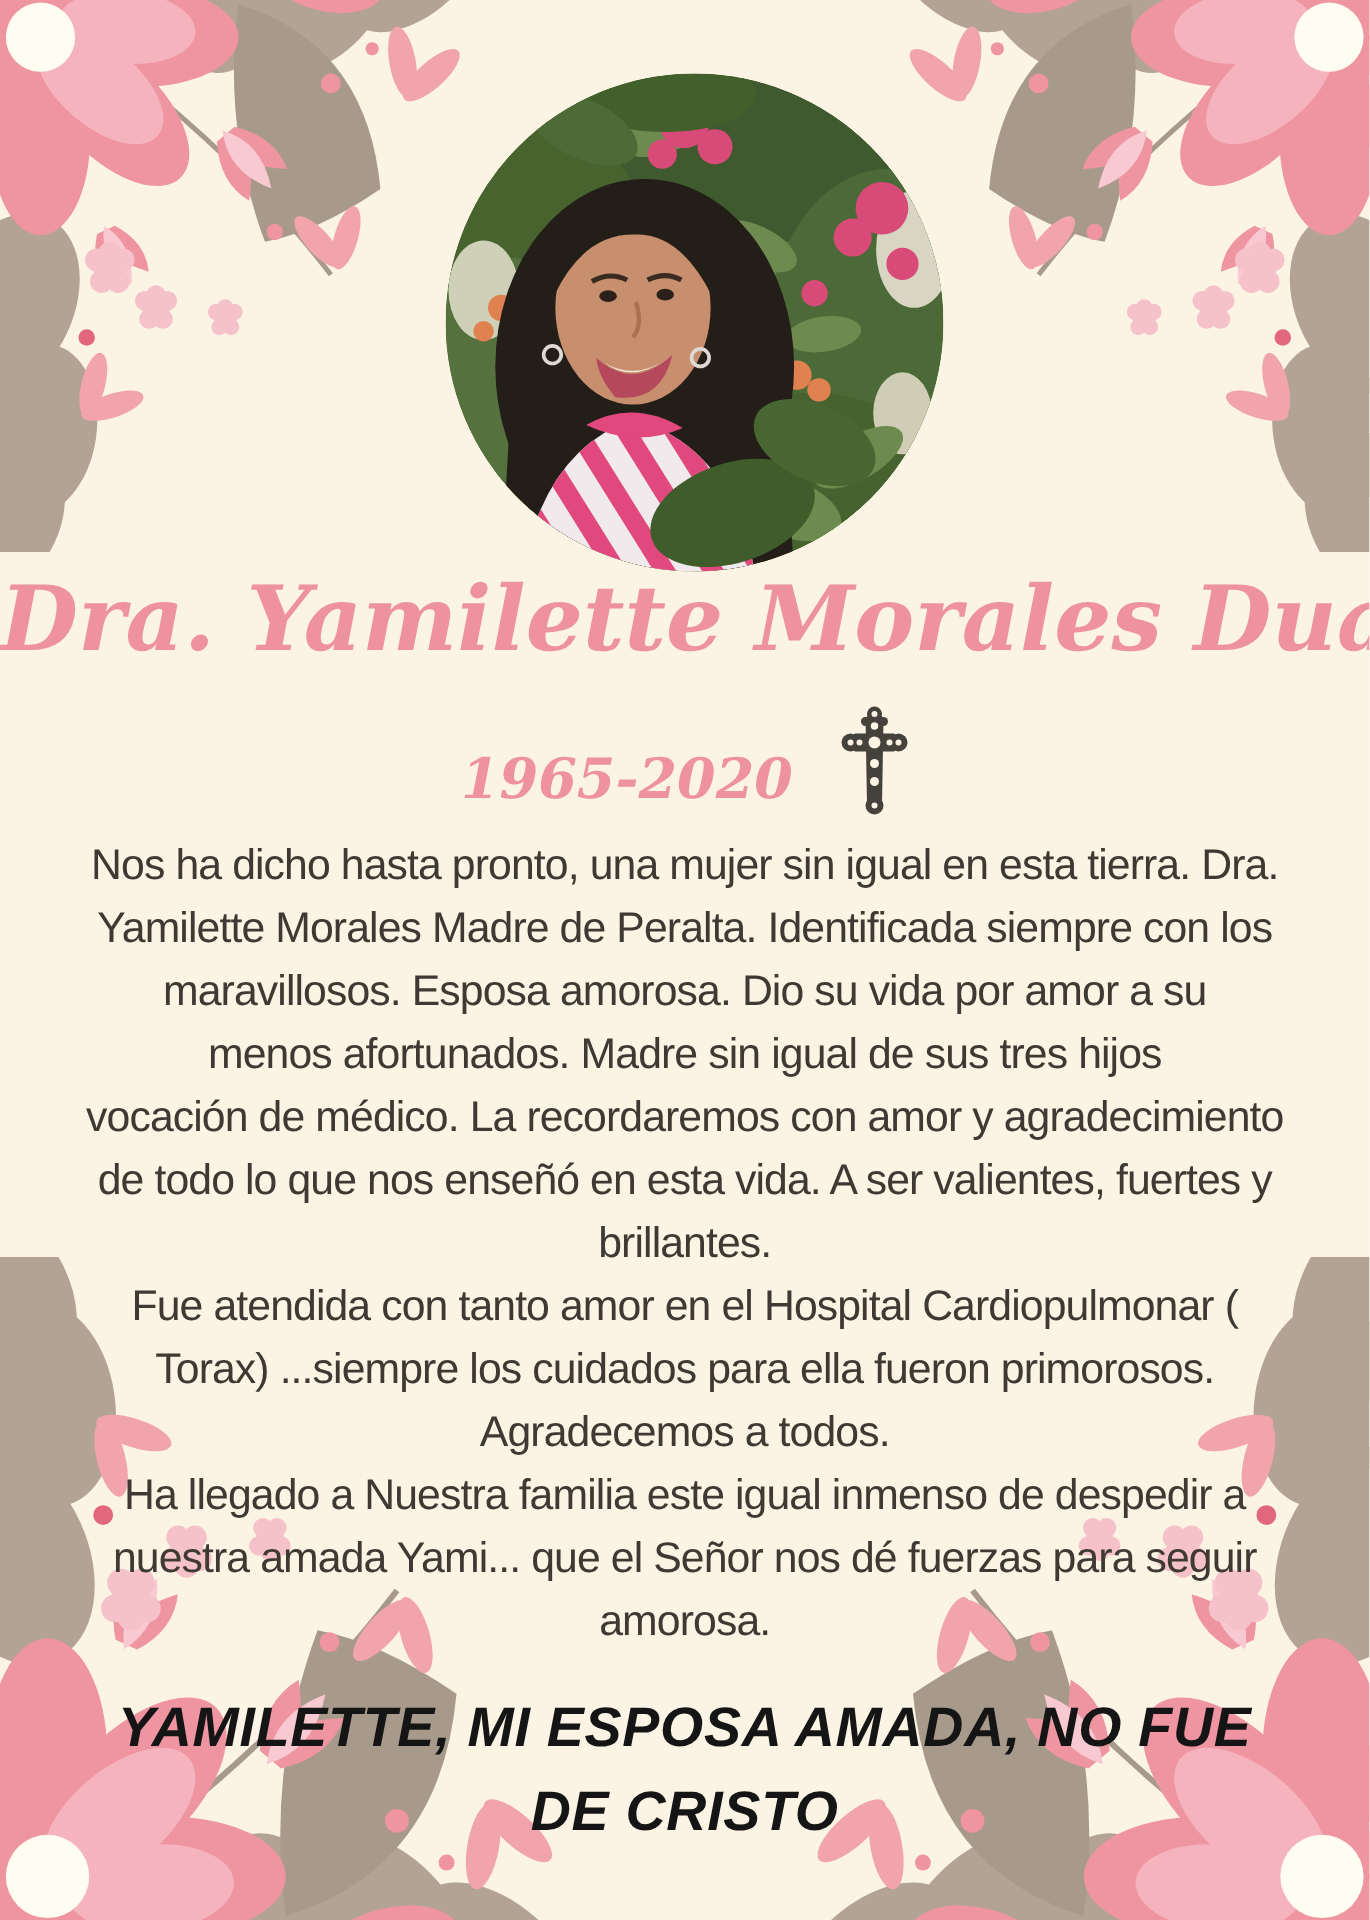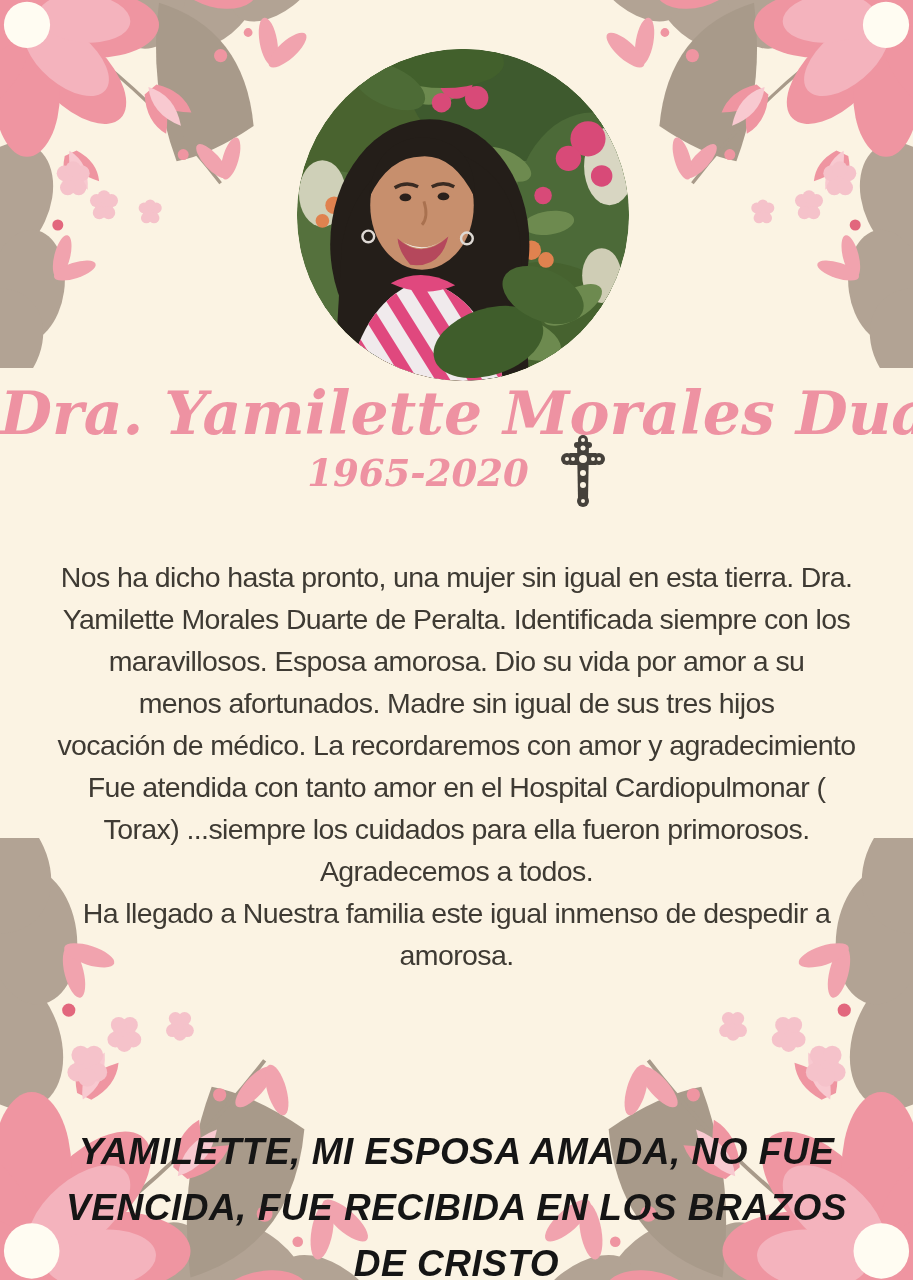--- a/index.html
+++ b/index.html
@@ -33,8 +33,8 @@
     white-space:nowrap;
   }
   .dates-row{
-    position:absolute;top:436px;left:0;right:0;z-index:3;
-    display:flex;justify-content:center;align-items:center;gap:31px;
+    position:absolute;top:472px;left:0;right:0;z-index:3;
+    display:flex;justify-content:center;align-items:flex-end;gap:31px;
   }
   .dates{
     font-family:"DejaVu Serif",serif;

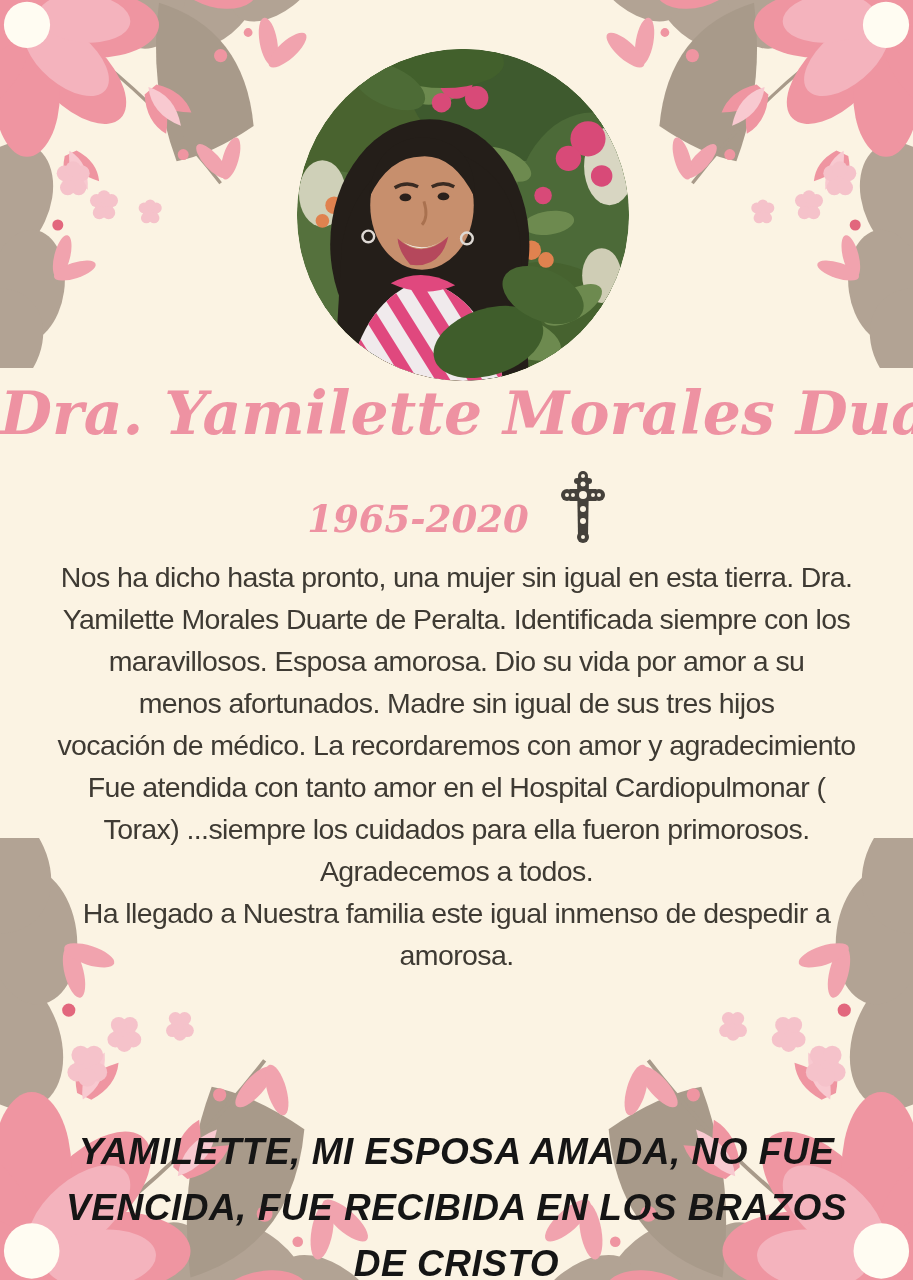--- a/index.html
+++ b/index.html
@@ -276,7 +276,7 @@
 
   <div class="body-text">
     <div class="line">Nos ha dicho hasta pronto, una mujer sin igual en esta tierra. Dra.</div>
-    <div class="line">Yamilette Morales Duarte de Peralta. Identificada siempre con los</div>
+    <div class="line">Yamilette Morales Madre de Peralta. Identificada siempre con los</div>
     <div class="line">maravillosos. Esposa amorosa. Dio su vida por amor a su</div>
     <div class="line">menos afortunados. Madre sin igual de sus tres hijos</div>
     <div class="line">vocación de médico. La recordaremos con amor y agradecimiento</div>

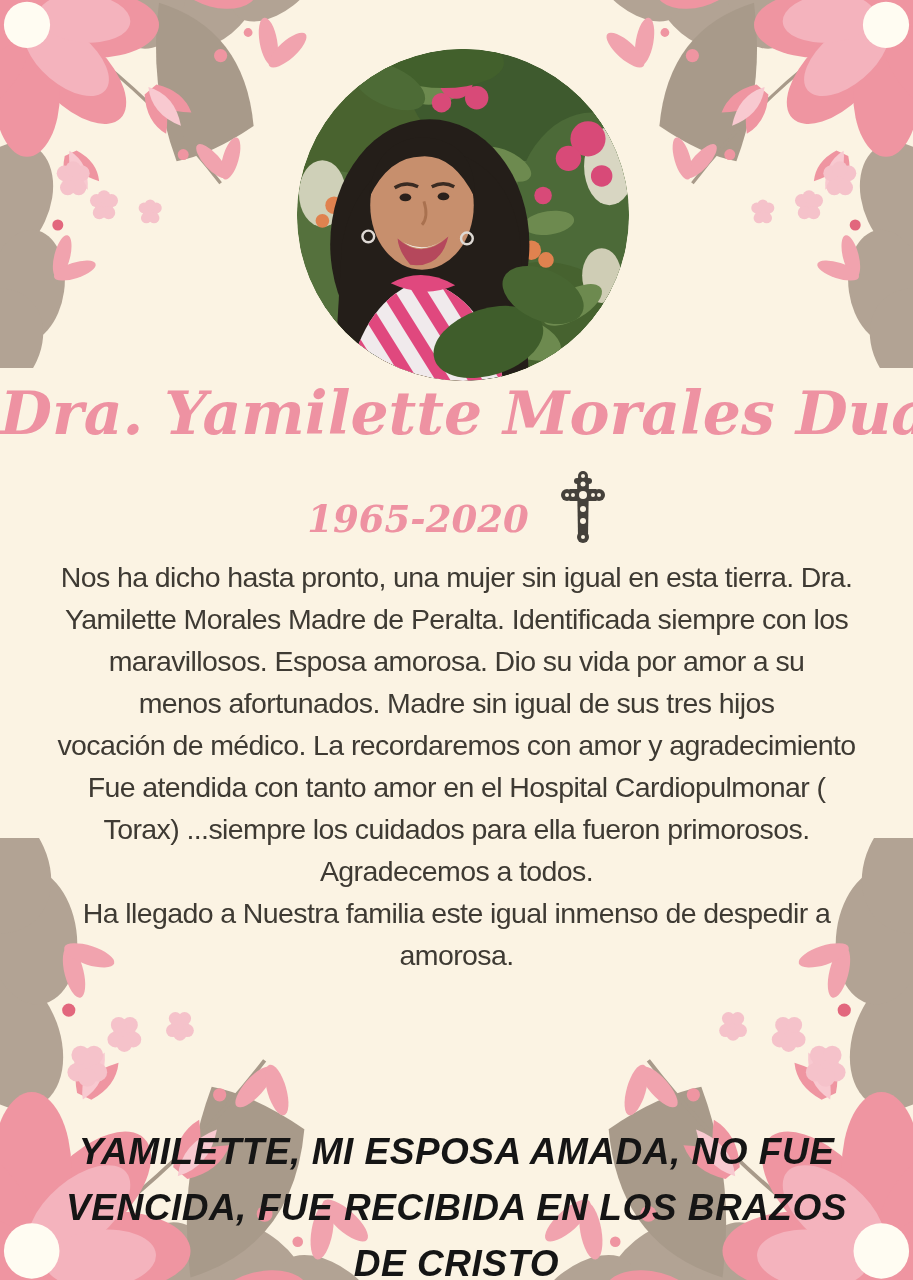--- a/index.html
+++ b/index.html
@@ -280,6 +280,7 @@
     <div class="line">maravillosos. Esposa amorosa. Dio su vida por amor a su</div>
     <div class="line">menos afortunados. Madre sin igual de sus tres hijos</div>
     <div class="line">vocación de médico. La recordaremos con amor y agradecimiento</div>
+    <div class="line">de todo lo que nos enseñó en esta vida. A ser valientes, fuertes y</div>
     <div class="line">Fue atendida con tanto amor en el Hospital  Cardiopulmonar (</div>
     <div class="line">Torax) ...siempre los cuidados para ella fueron primorosos.</div>
     <div class="line">Agradecemos a todos.</div>

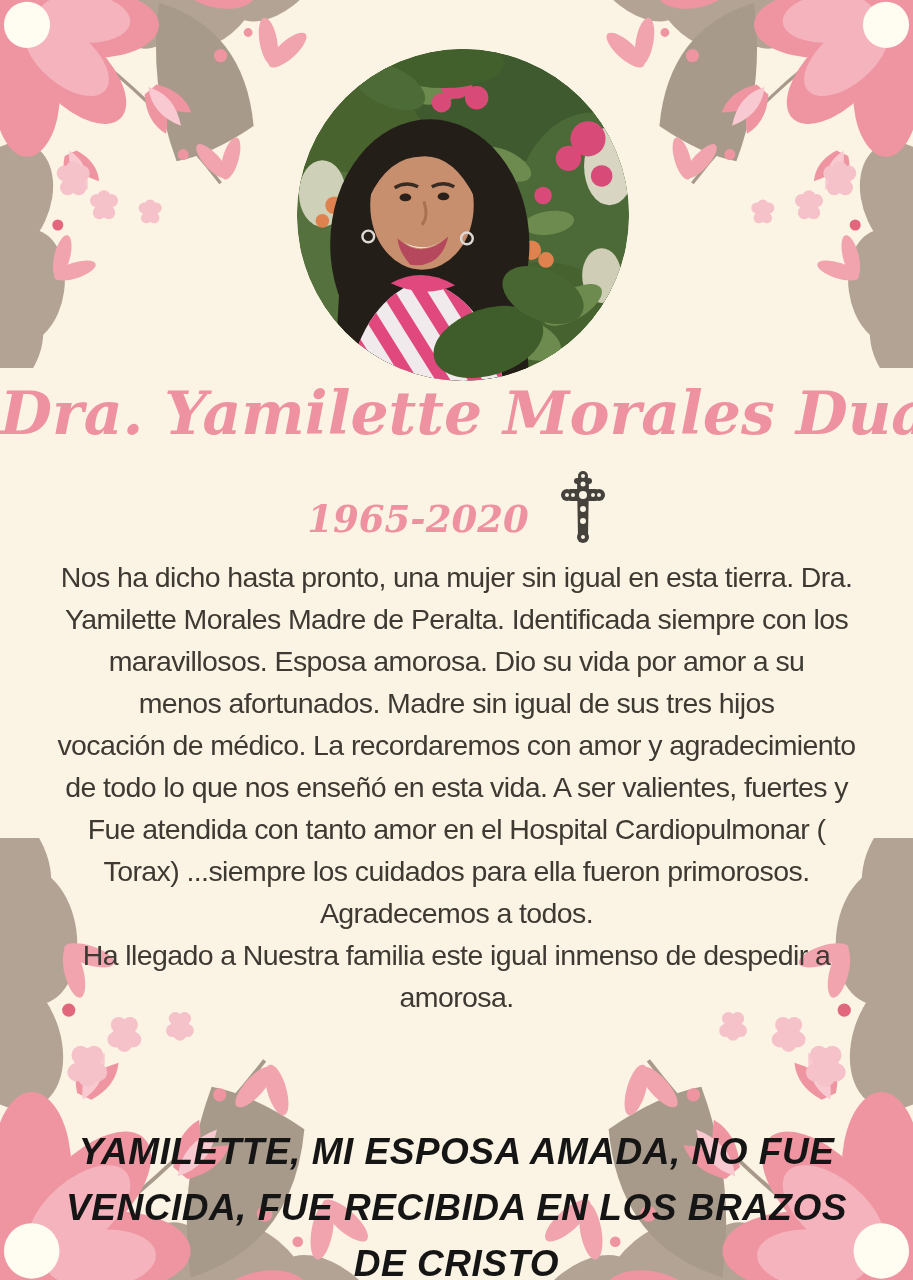--- a/index.html
+++ b/index.html
@@ -281,6 +281,7 @@
     <div class="line">menos afortunados. Madre sin igual de sus tres hijos</div>
     <div class="line">vocación de médico. La recordaremos con amor y agradecimiento</div>
     <div class="line">de todo lo que nos enseñó en esta vida. A ser valientes, fuertes y</div>
+    <div class="line">brillantes.</div>
     <div class="line">Fue atendida con tanto amor en el Hospital  Cardiopulmonar (</div>
     <div class="line">Torax) ...siempre los cuidados para ella fueron primorosos.</div>
     <div class="line">Agradecemos a todos.</div>

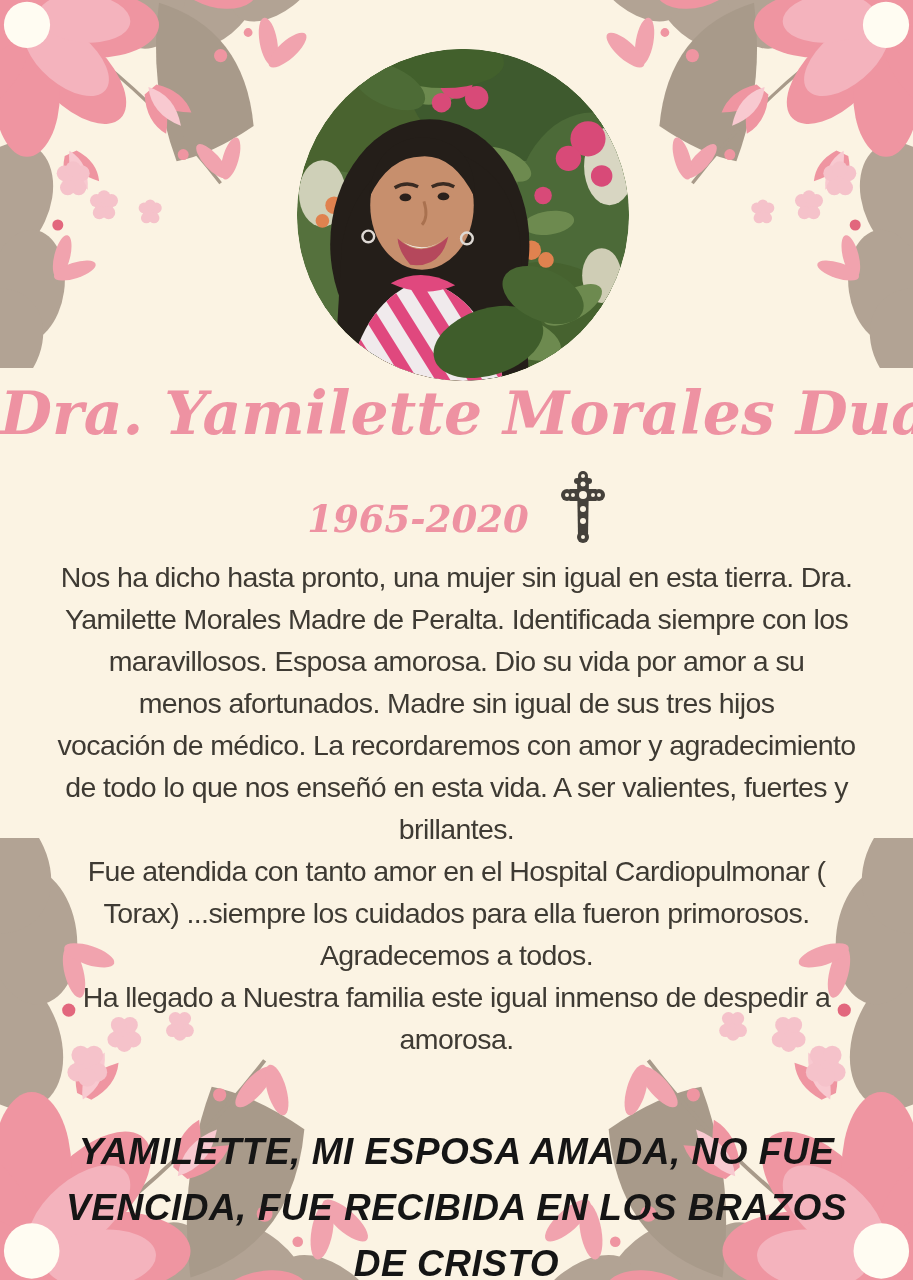--- a/index.html
+++ b/index.html
@@ -286,6 +286,7 @@
     <div class="line">Torax) ...siempre los cuidados para ella fueron primorosos.</div>
     <div class="line">Agradecemos a todos.</div>
     <div class="line">Ha llegado a Nuestra familia este igual inmenso de despedir a</div>
+    <div class="line">nuestra amada Yami... que el Señor nos dé fuerzas para seguir</div>
     <div class="line">amorosa.</div>
   </div>
 

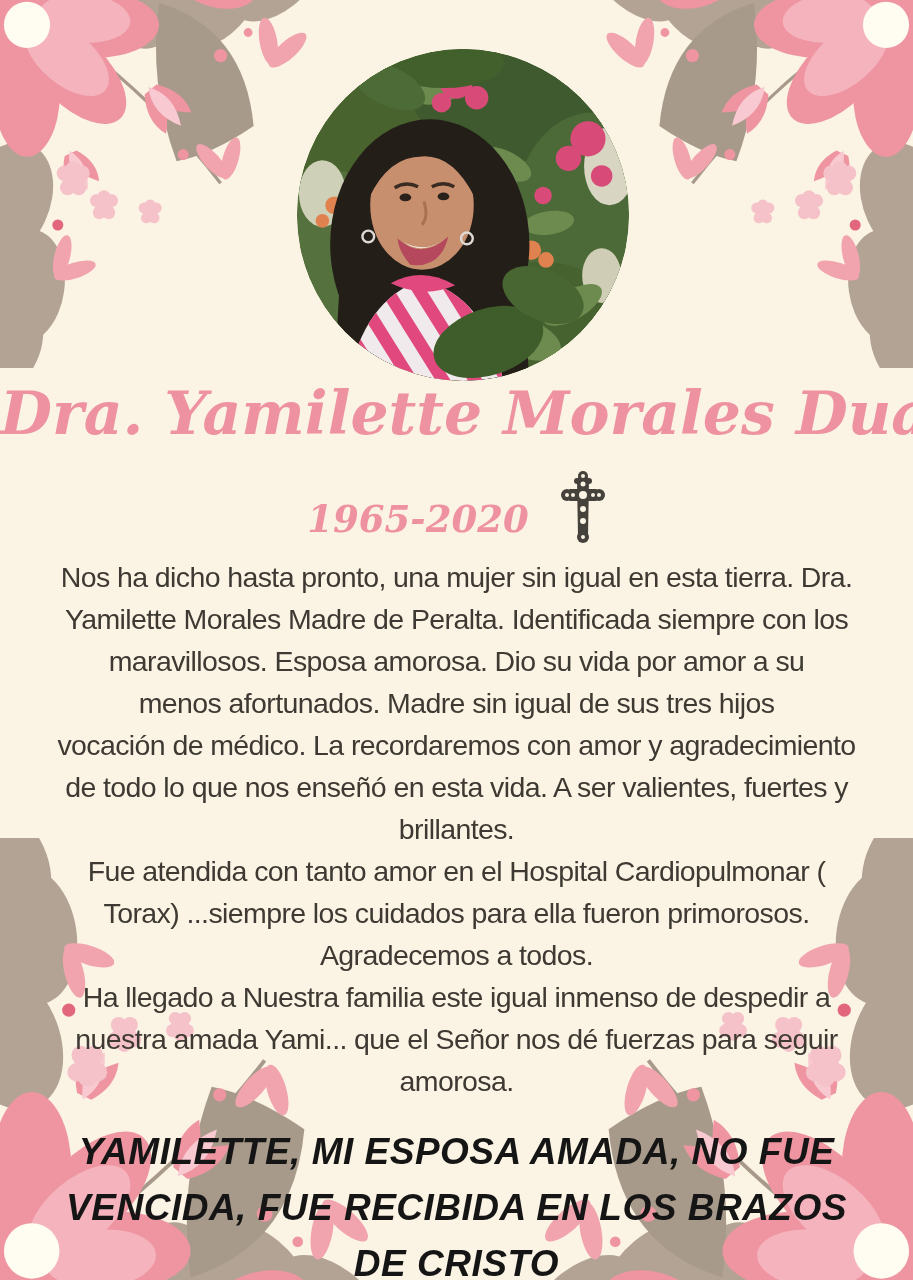--- a/index.html
+++ b/index.html
@@ -292,7 +292,6 @@
 
   <div class="memorial">
     <div class="line">YAMILETTE, MI ESPOSA AMADA, NO FUE</div>
-    <div class="line">VENCIDA, FUE RECIBIDA EN LOS BRAZOS</div>
     <div class="line">DE CRISTO</div>
   </div>
 

